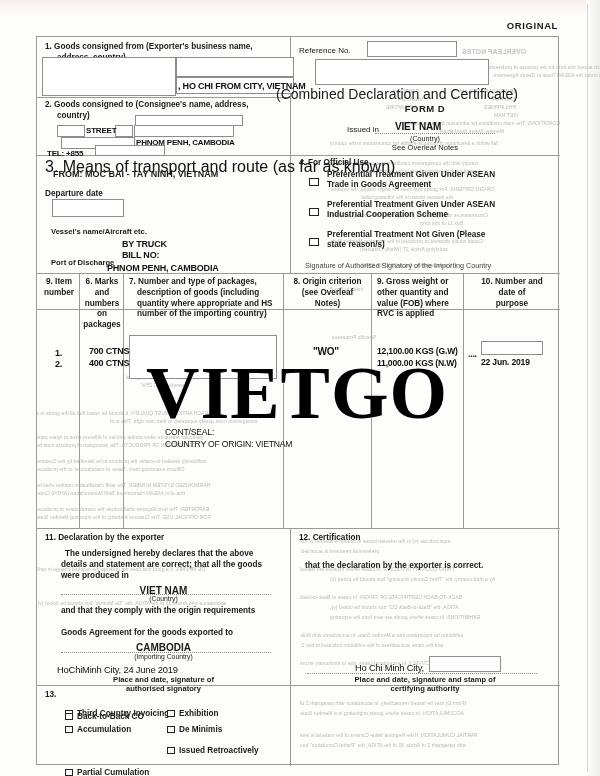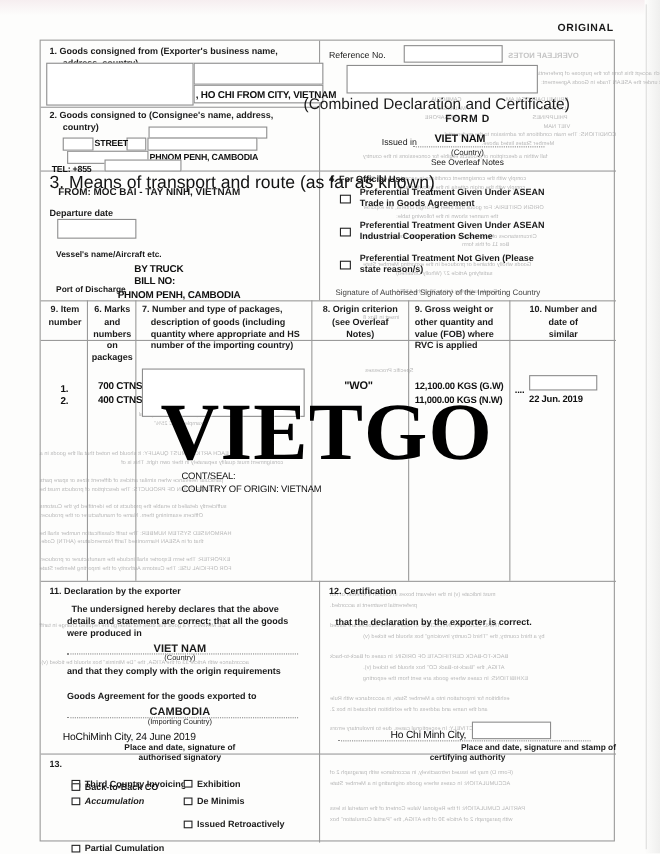--- a/index.html
+++ b/index.html
@@ -271,7 +271,7 @@
   <div class="cell ctr" style="left:430px; top:240px; width:90px;">
     <div class="lbl">10. Number and</div>
     <div class="lbl">date of</div>
-    <div class="lbl">similar</div>
+    <div class="lbl">purpose</div>
   </div>
 
   <div class="entry" style="position:absolute; left:18px; top:311px;">1.</div>

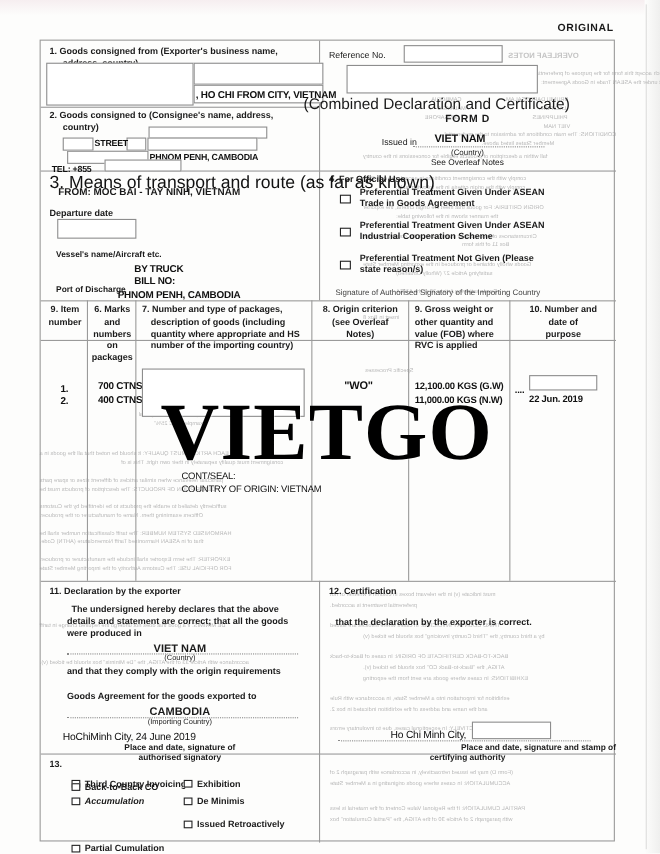--- a/index.html
+++ b/index.html
@@ -312,7 +312,7 @@
   <div class="entry n" style="position:absolute; left:318px; top:625px; font-size:9.4px;">Ho Chi Minh City,</div>
   <div class="redact" style="left:392px; top:619px; width:72px; height:16px;"></div>
   <div class="dotline" style="position:absolute; left:270px; top:636px; width:230px;"></div>
-  <div class="lbl" style="position:absolute; left:253px; top:638px; width:270px; text-align:right; font-size:7.6px;">Place and date, signature and stamp of</div>
+  <div class="lbl" style="position:absolute; left:253px; top:638px; width:270px; text-align:center; font-size:7.6px;">Place and date, signature and stamp of</div>
   <div class="lbl" style="position:absolute; left:253px; top:647px; width:270px; text-align:center; font-size:7.6px;">certifying authority</div>
 
   <div class="lbl" style="position:absolute; left:8px; top:653px;">13.</div>

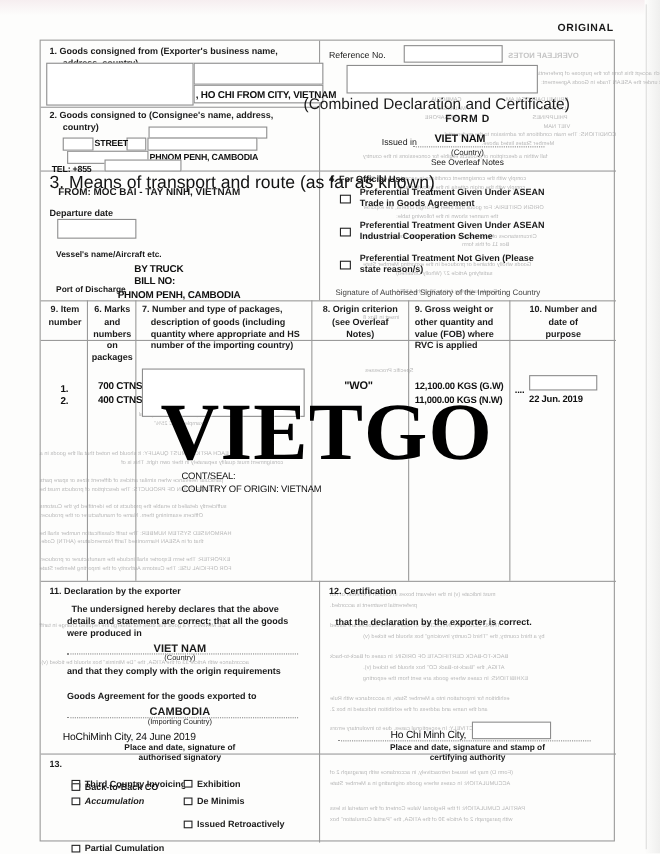--- a/index.html
+++ b/index.html
@@ -320,7 +320,7 @@
   <div class="cell" style="left:28px; top:665px;">
     <span class="cb"></span><span class="lbl" style="display:inline;">Third Country Invoicing</span>
   </div>
-  <div class="cell" style="left:28px; top:681px;font-style:italic;">
+  <div class="cell" style="left:28px; top:681px;">
     <span class="cb"></span><span class="lbl" style="display:inline;">Accumulation</span>
   </div>
   <div class="cell" style="left:28px; top:668px;">

